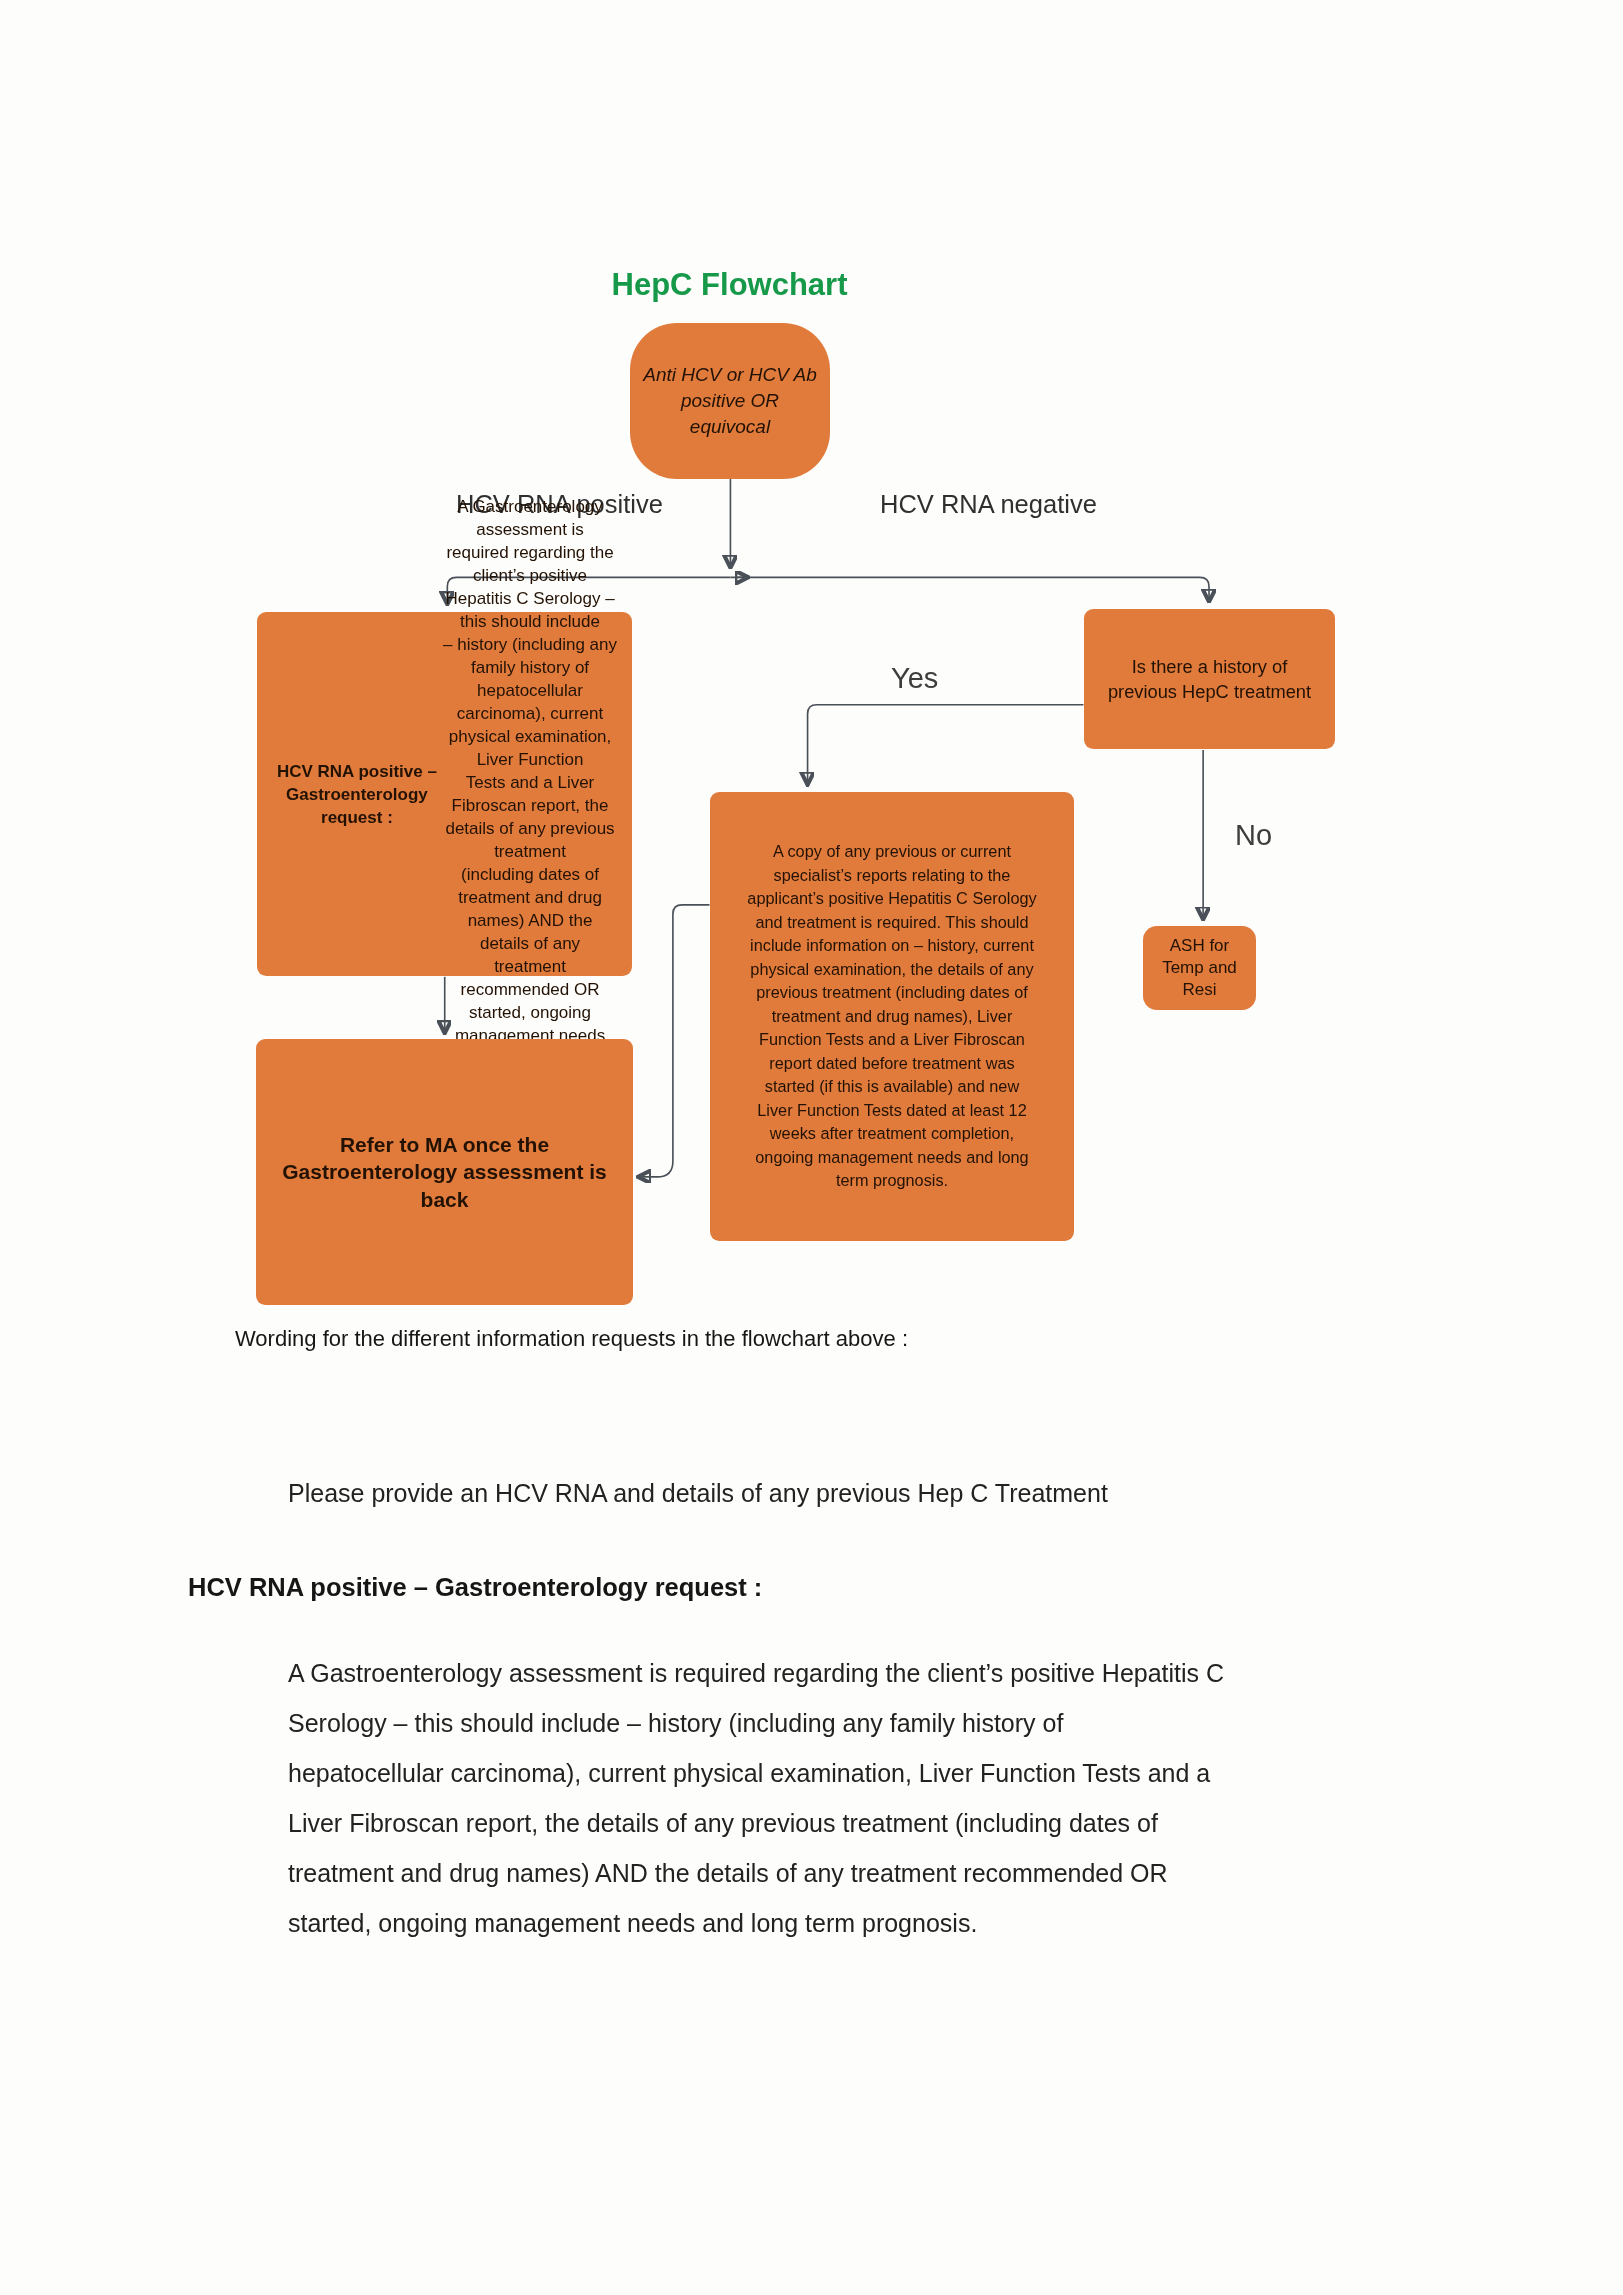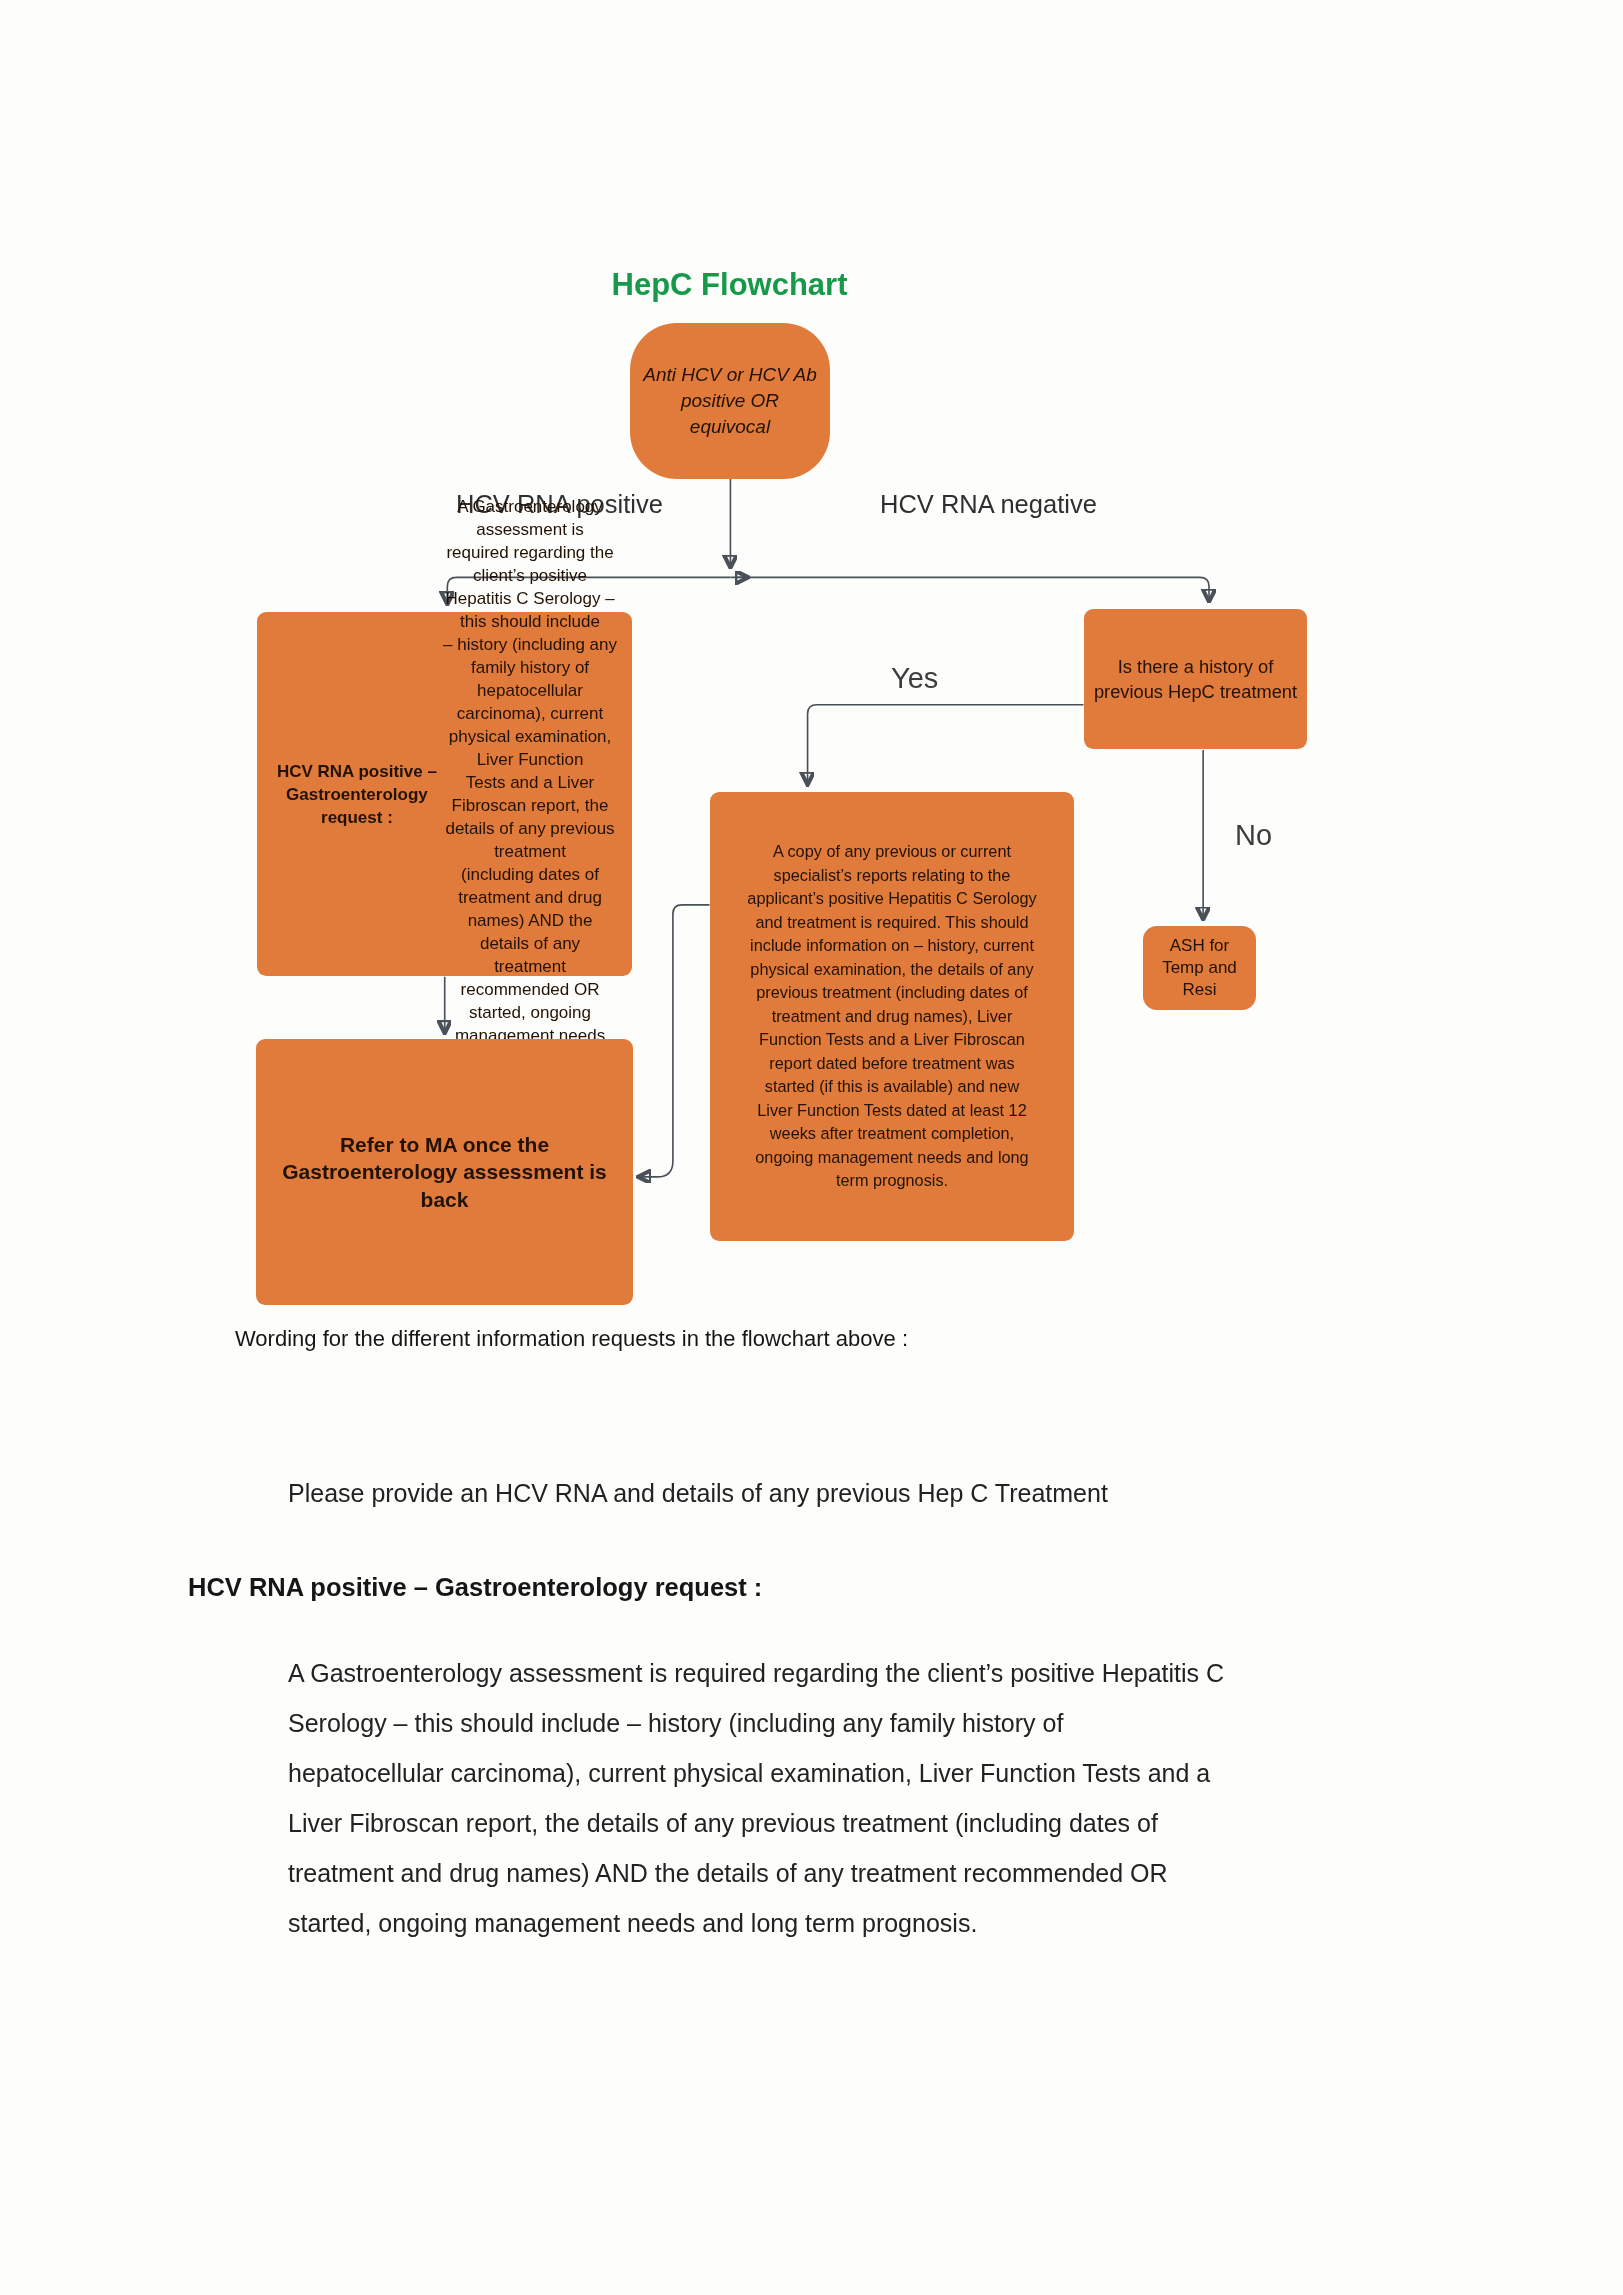--- a/index.html
+++ b/index.html
@@ -49,7 +49,7 @@
   }
   .box-heading{font-weight:bold;}
   .box-decision{
-    left:1084px;top:609px;width:223px;height:140px;
+    left:1084px;top:609px;width:251px;height:140px;
     border-radius:9.2px;font-size:18.3px;line-height:25px;
   }
   .box-refer{

